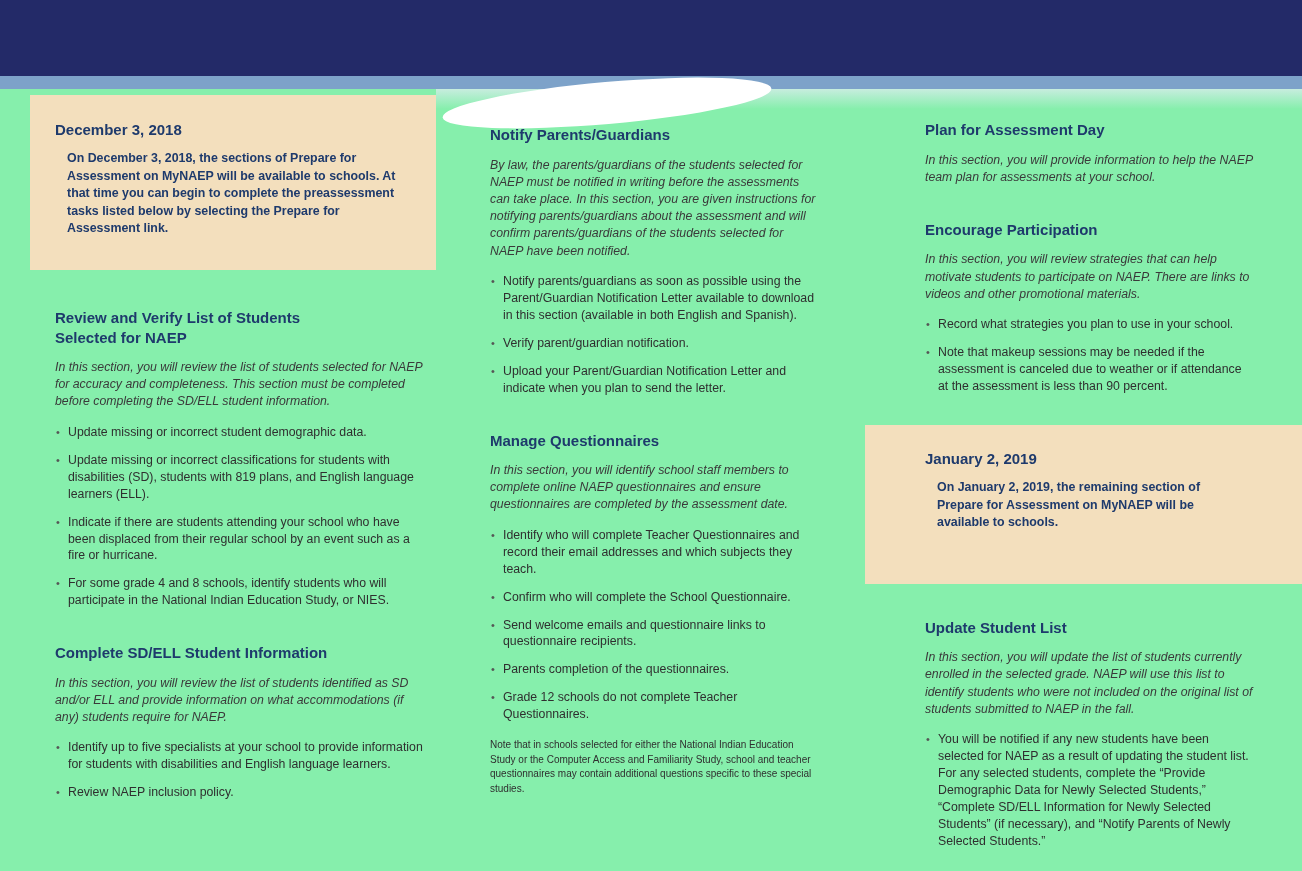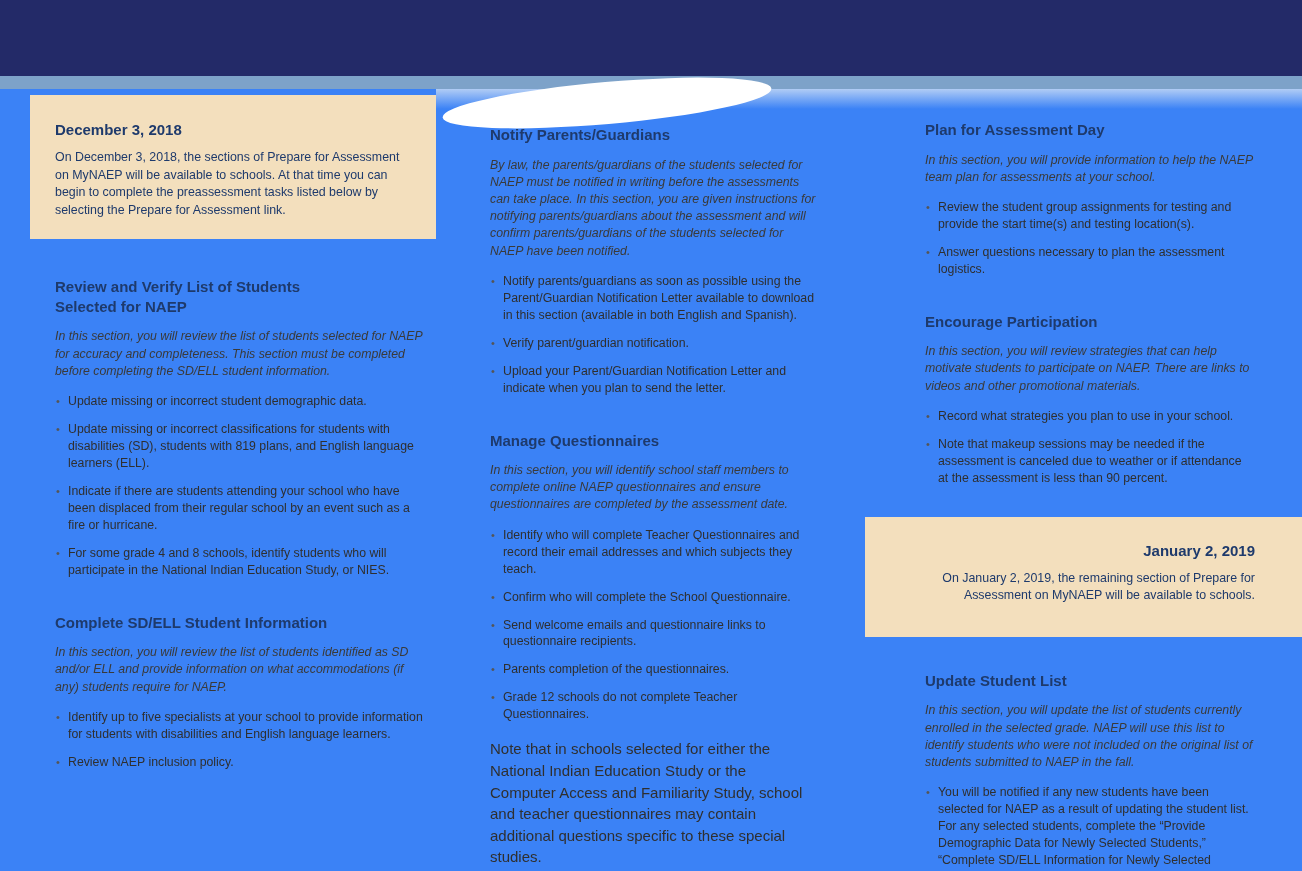--- a/index.html
+++ b/index.html
@@ -5,7 +5,7 @@
   html,body{margin:0;padding:0;background:#ffffff;}
   .page{
     position:relative;width:1302px;height:871px;overflow:hidden;
-    background:#3b82f6;font-family:"Liberation Sans",sans-serif;
+    background:#86efac;font-family:"Liberation Sans",sans-serif;
     -webkit-font-smoothing:antialiased;
   }
   .header-band{position:absolute;left:0;top:0;width:100%;height:76px;background:#232a68;}

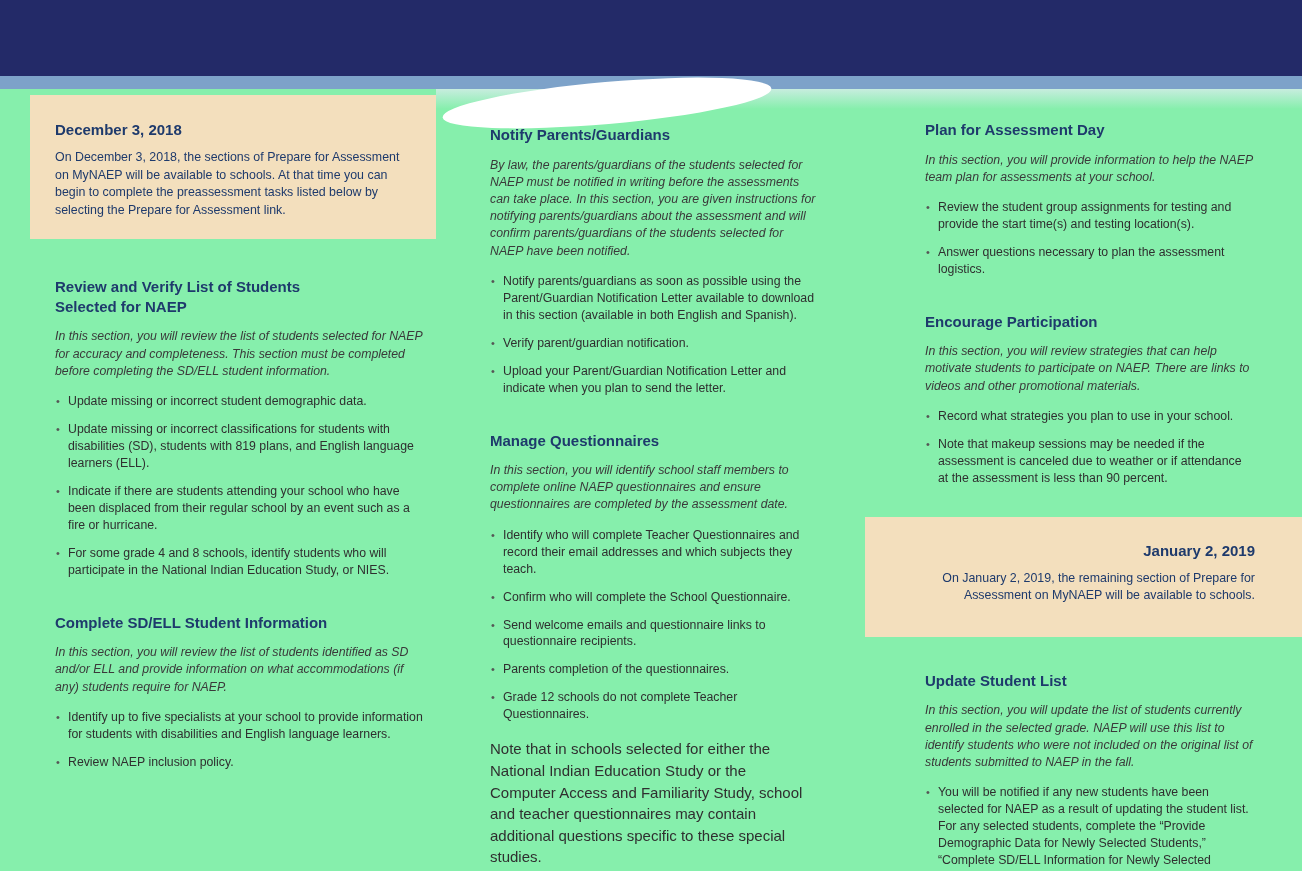--- a/index.html
+++ b/index.html
@@ -25,7 +25,7 @@
   .hl-left{padding:26px 28px 20px 25px;}
   .hl-right{margin-top:30px;padding:25px 47px 32px 60px;text-align:right;}
   .hl-title{font-size:15px;font-weight:700;color:#1e3a6c;margin:0 0 11px;}
-  .hl-body{font-size:12.4px;font-weight:400;color:#1e3a6c;line-height:1.42;margin:0;}
+  .hl-body{font-size:12.4px;font-weight:700;color:#1e3a6c;line-height:1.42;margin:12px;}
 
   .section-title{font-size:15px;font-weight:700;color:#1e3a6c;line-height:1.3;
     margin:34px 0 12px;white-space:pre-line;}

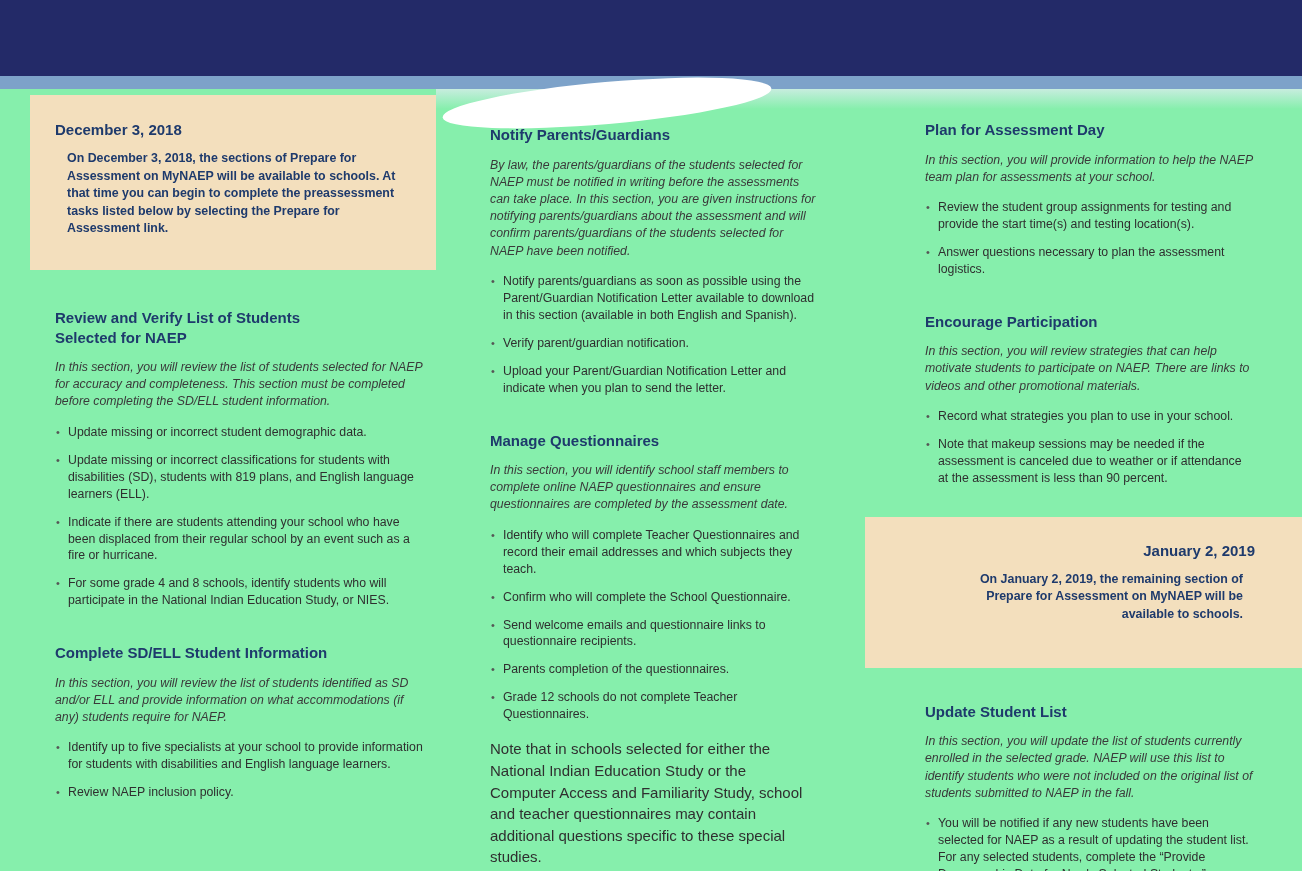--- a/index.html
+++ b/index.html
@@ -104,10 +104,6 @@
       <section>
         <h3 class="section-title mt0">Plan for Assessment Day</h3>
         <p class="intro">In this section, you will provide information to help the NAEP team plan for assessments at your school.</p>
-        <ul class="bullets">
-          <li>Review the student group assignments for testing and provide the start time(s) and testing location(s).</li>
-          <li>Answer questions necessary to plan the assessment logistics.</li>
-        </ul>
       </section>
       <section>
         <h3 class="section-title">Encourage Participation</h3>

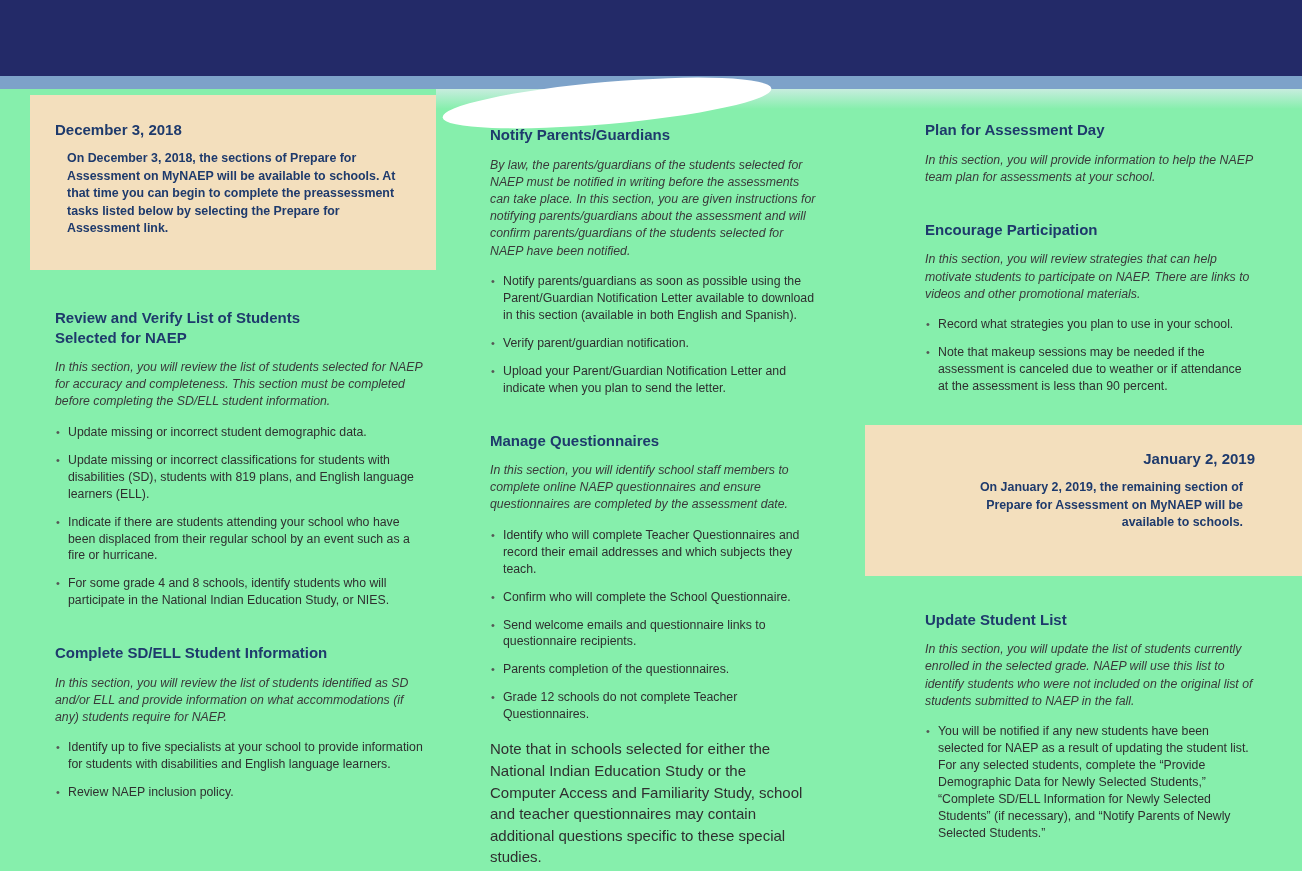--- a/index.html
+++ b/index.html
@@ -23,7 +23,7 @@
 
   .highlight{background:#f3dfbd;}
   .hl-left{padding:26px 28px 20px 25px;}
-  .hl-right{margin-top:30px;padding:25px 47px 32px 60px;text-align:right;}
+  .hl-right{margin-top:30px;padding:25px 47px 40px 60px;}
   .hl-title{font-size:15px;font-weight:700;color:#1e3a6c;margin:0 0 11px;}
   .hl-body{font-size:12.4px;font-weight:700;color:#1e3a6c;line-height:1.42;margin:12px;}
 

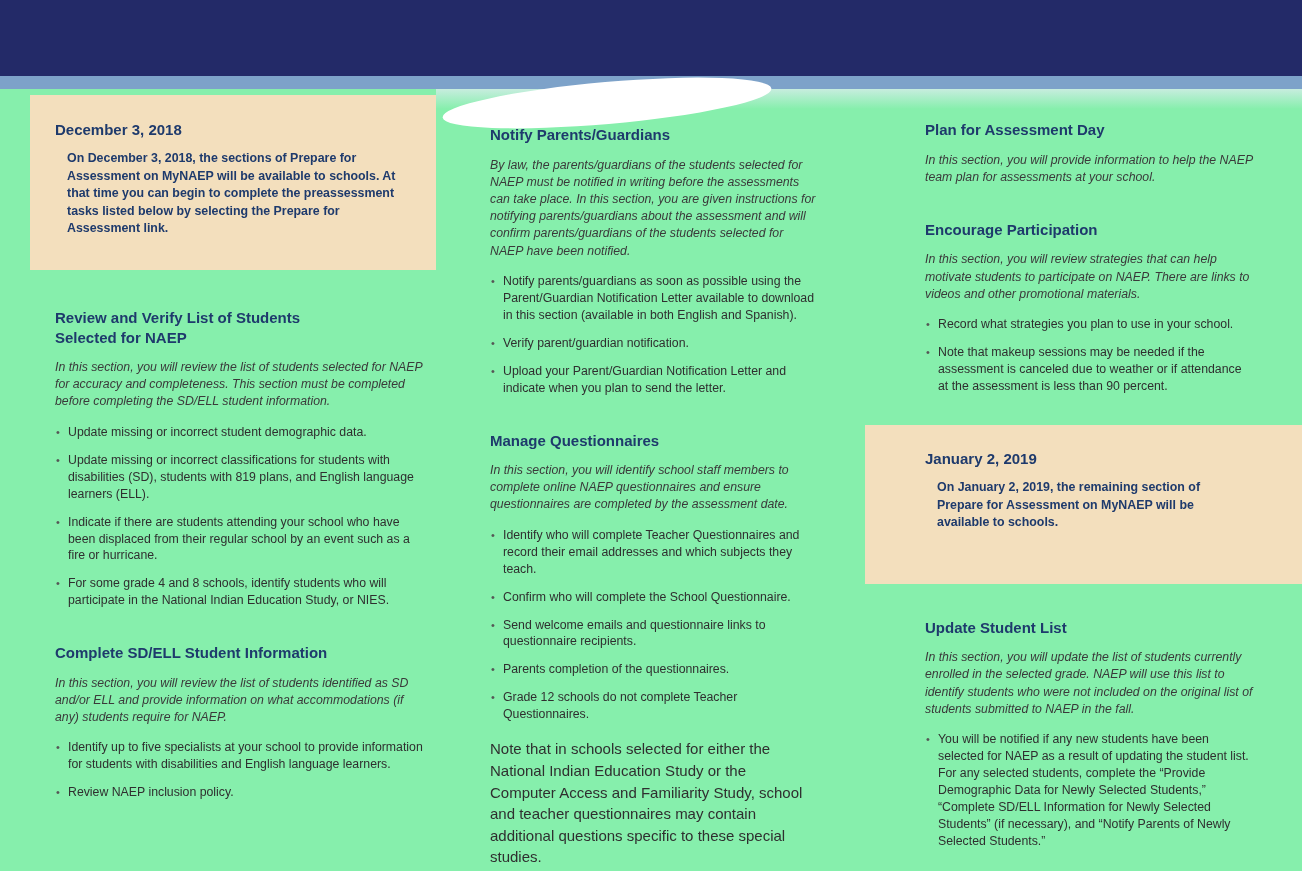--- a/index.html
+++ b/index.html
@@ -36,7 +36,7 @@
   .bullets li{position:relative;padding-left:13px;font-size:12.3px;color:#2f2f2f;
     line-height:1.38;margin:0 0 11px;}
   .bullets li::before{content:"\2022";position:absolute;left:1px;top:1px;font-size:11px;color:#555;}
-  .note{font-size:15px;color:#2f2f2f;line-height:1.44;margin:15px 0 0;}
+  .note{font-size:10px;color:#2f2f2f;line-height:1.44;margin:15px 0 0;}
 </style>
 </head>
 <body>

